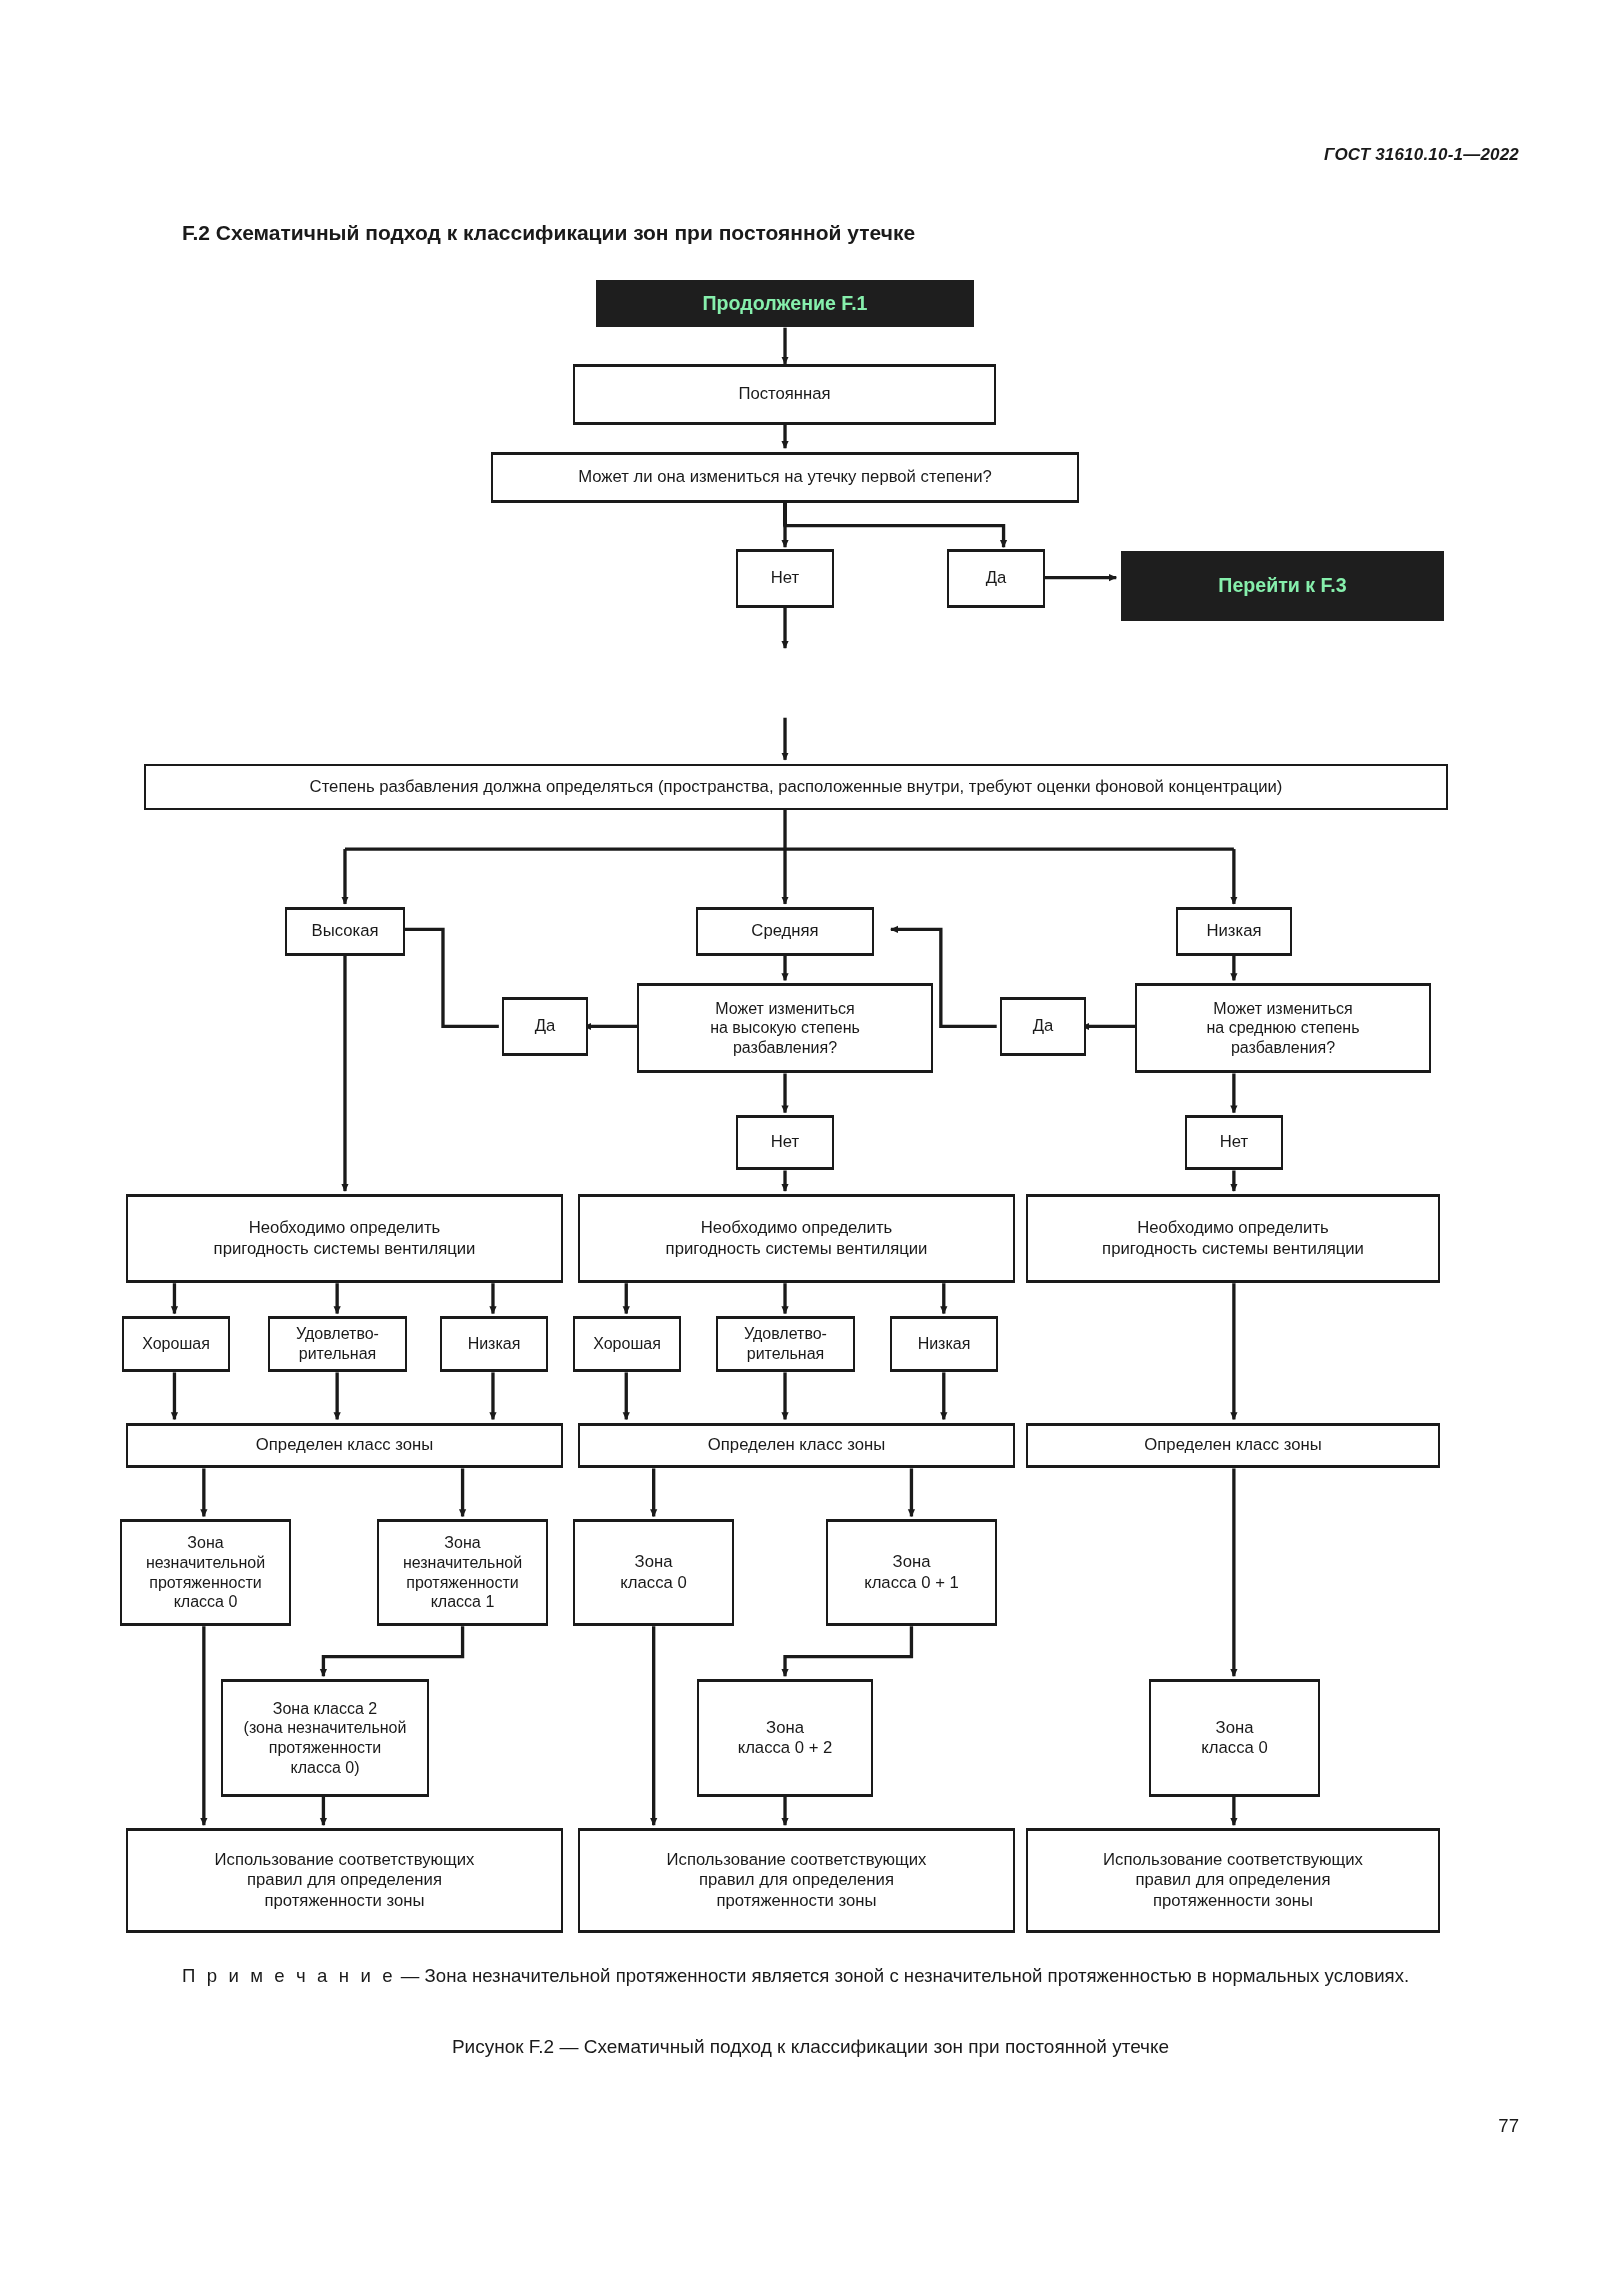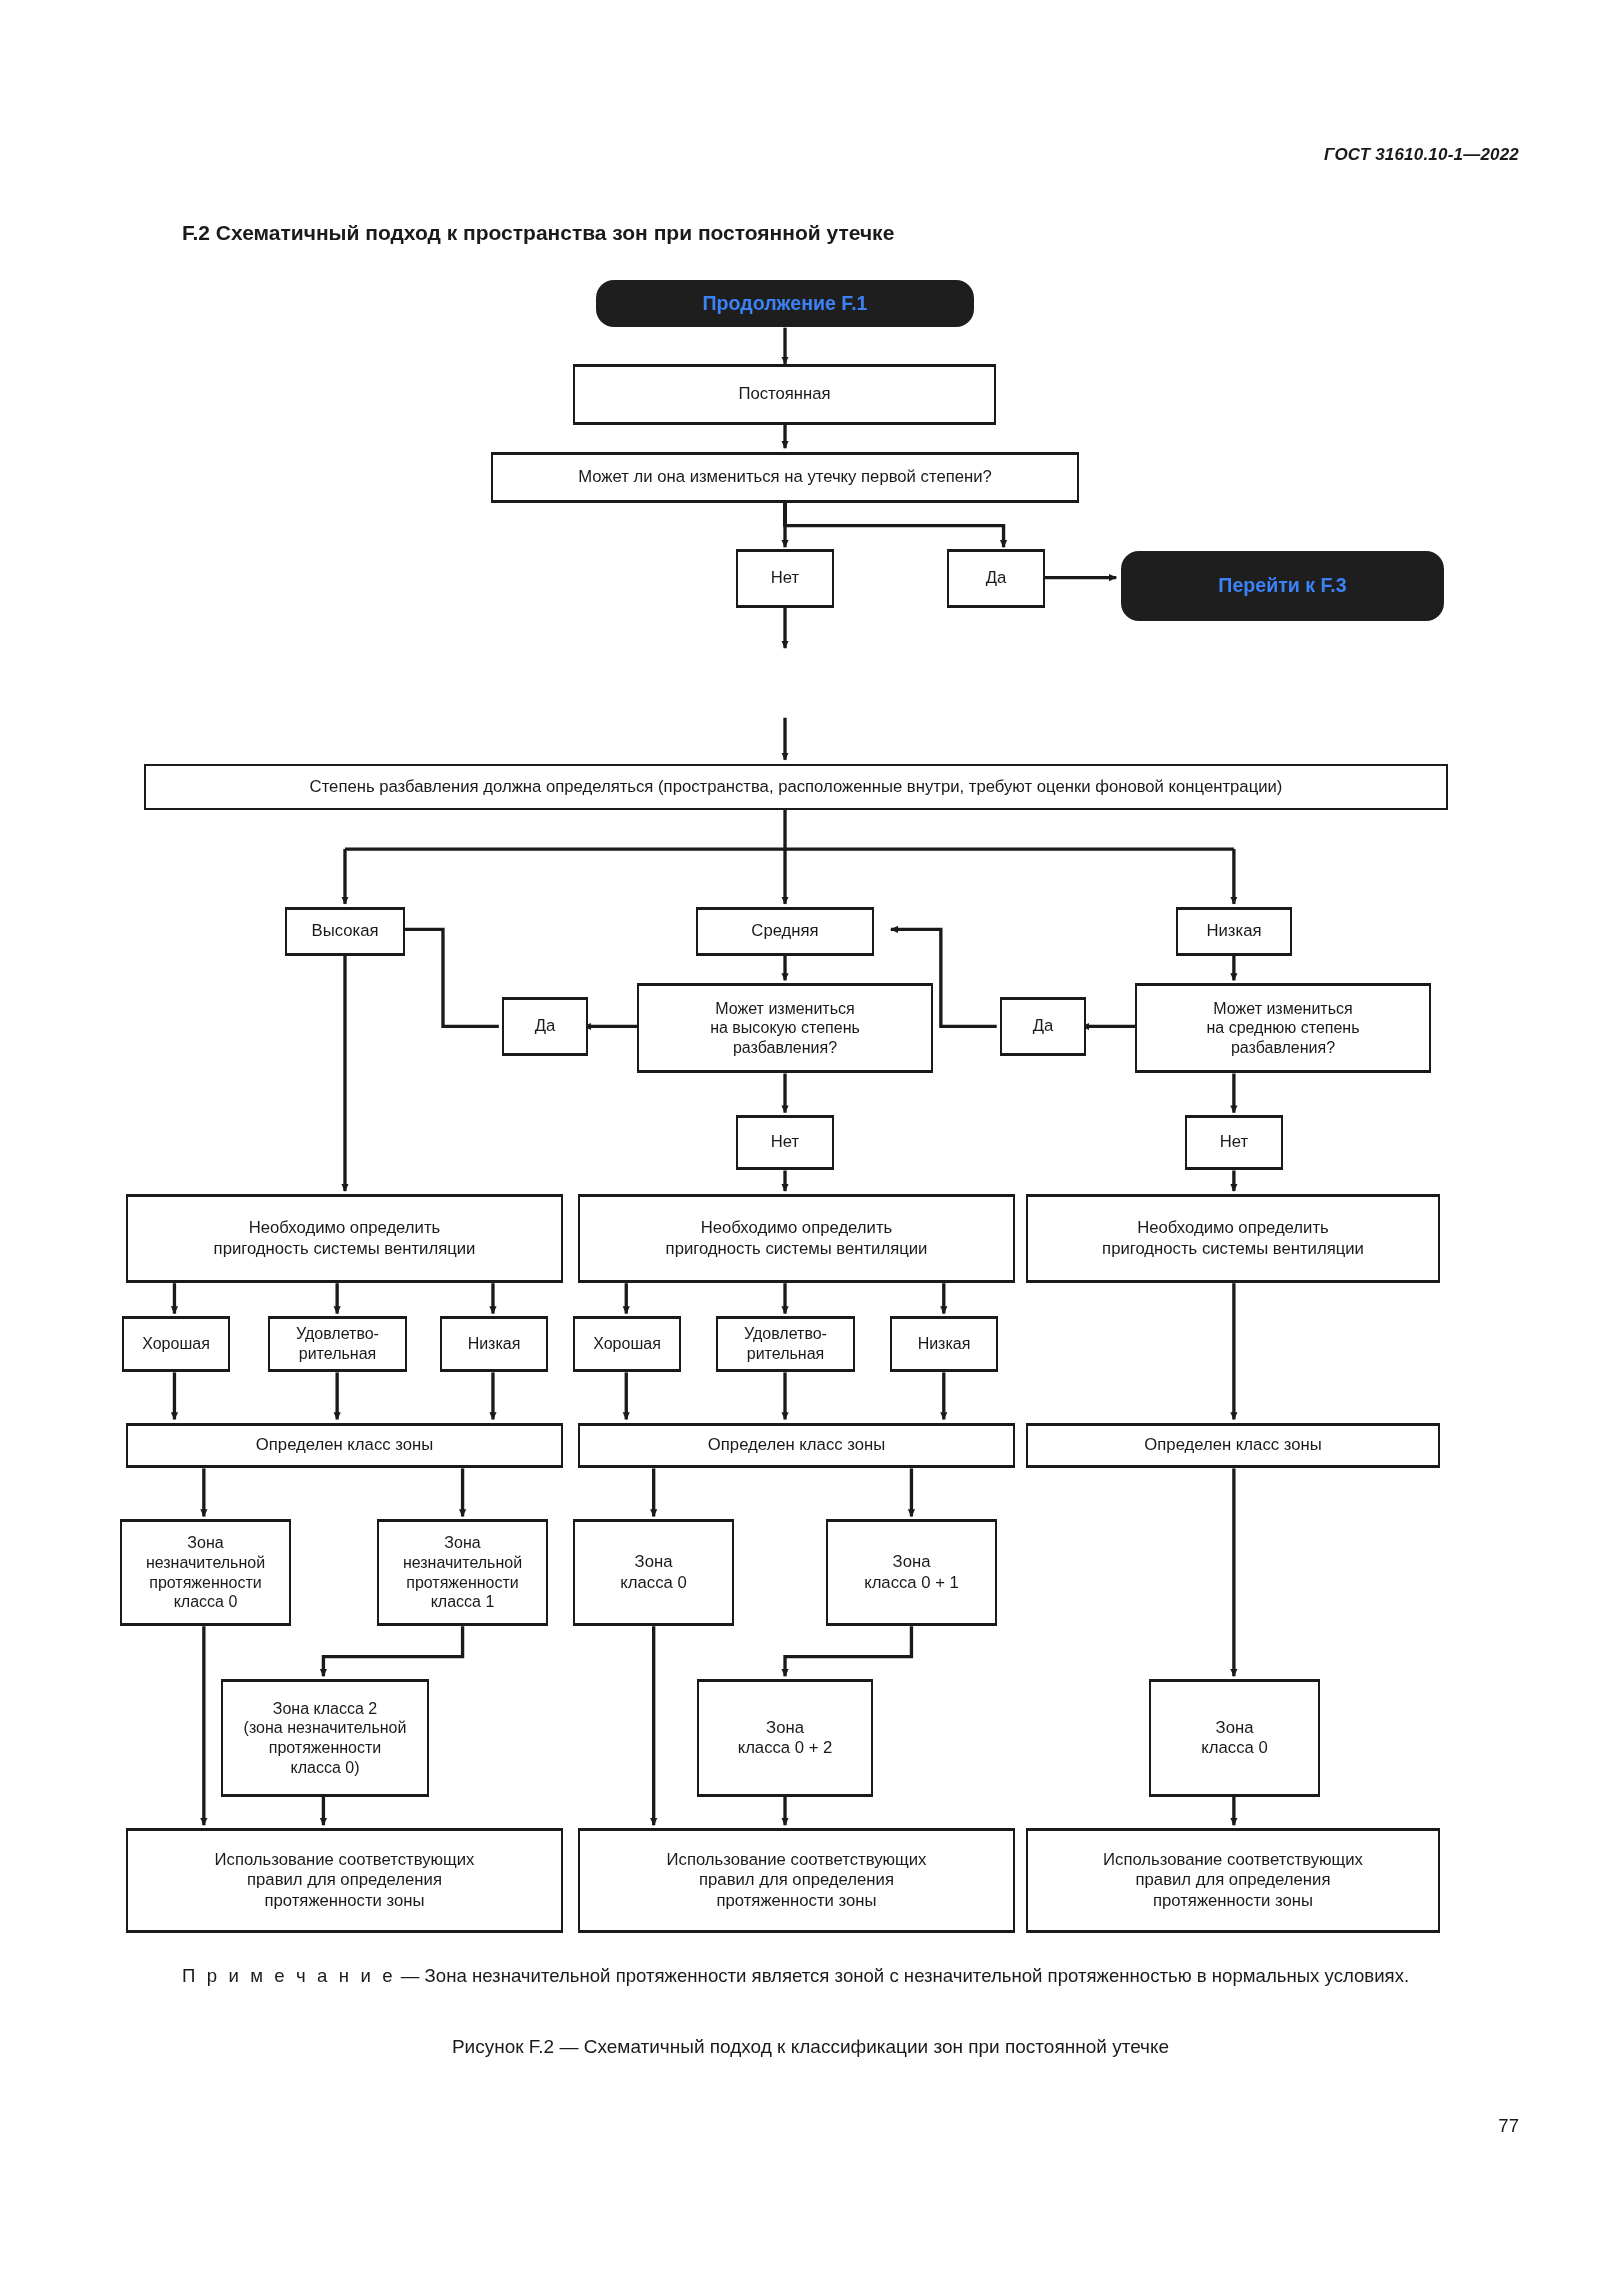--- a/index.html
+++ b/index.html
@@ -119,7 +119,7 @@
 <div id="page">
 
   <div class="doc-header">ГОСТ 31610.10-1—2022</div>
-  <div class="section-title">F.2  Схематичный подход к пространства зон при постоянной утечке</div>
+  <div class="section-title">F.2  Схематичный подход к классификации зон при постоянной утечке</div>
 
   <div id="flow">
 

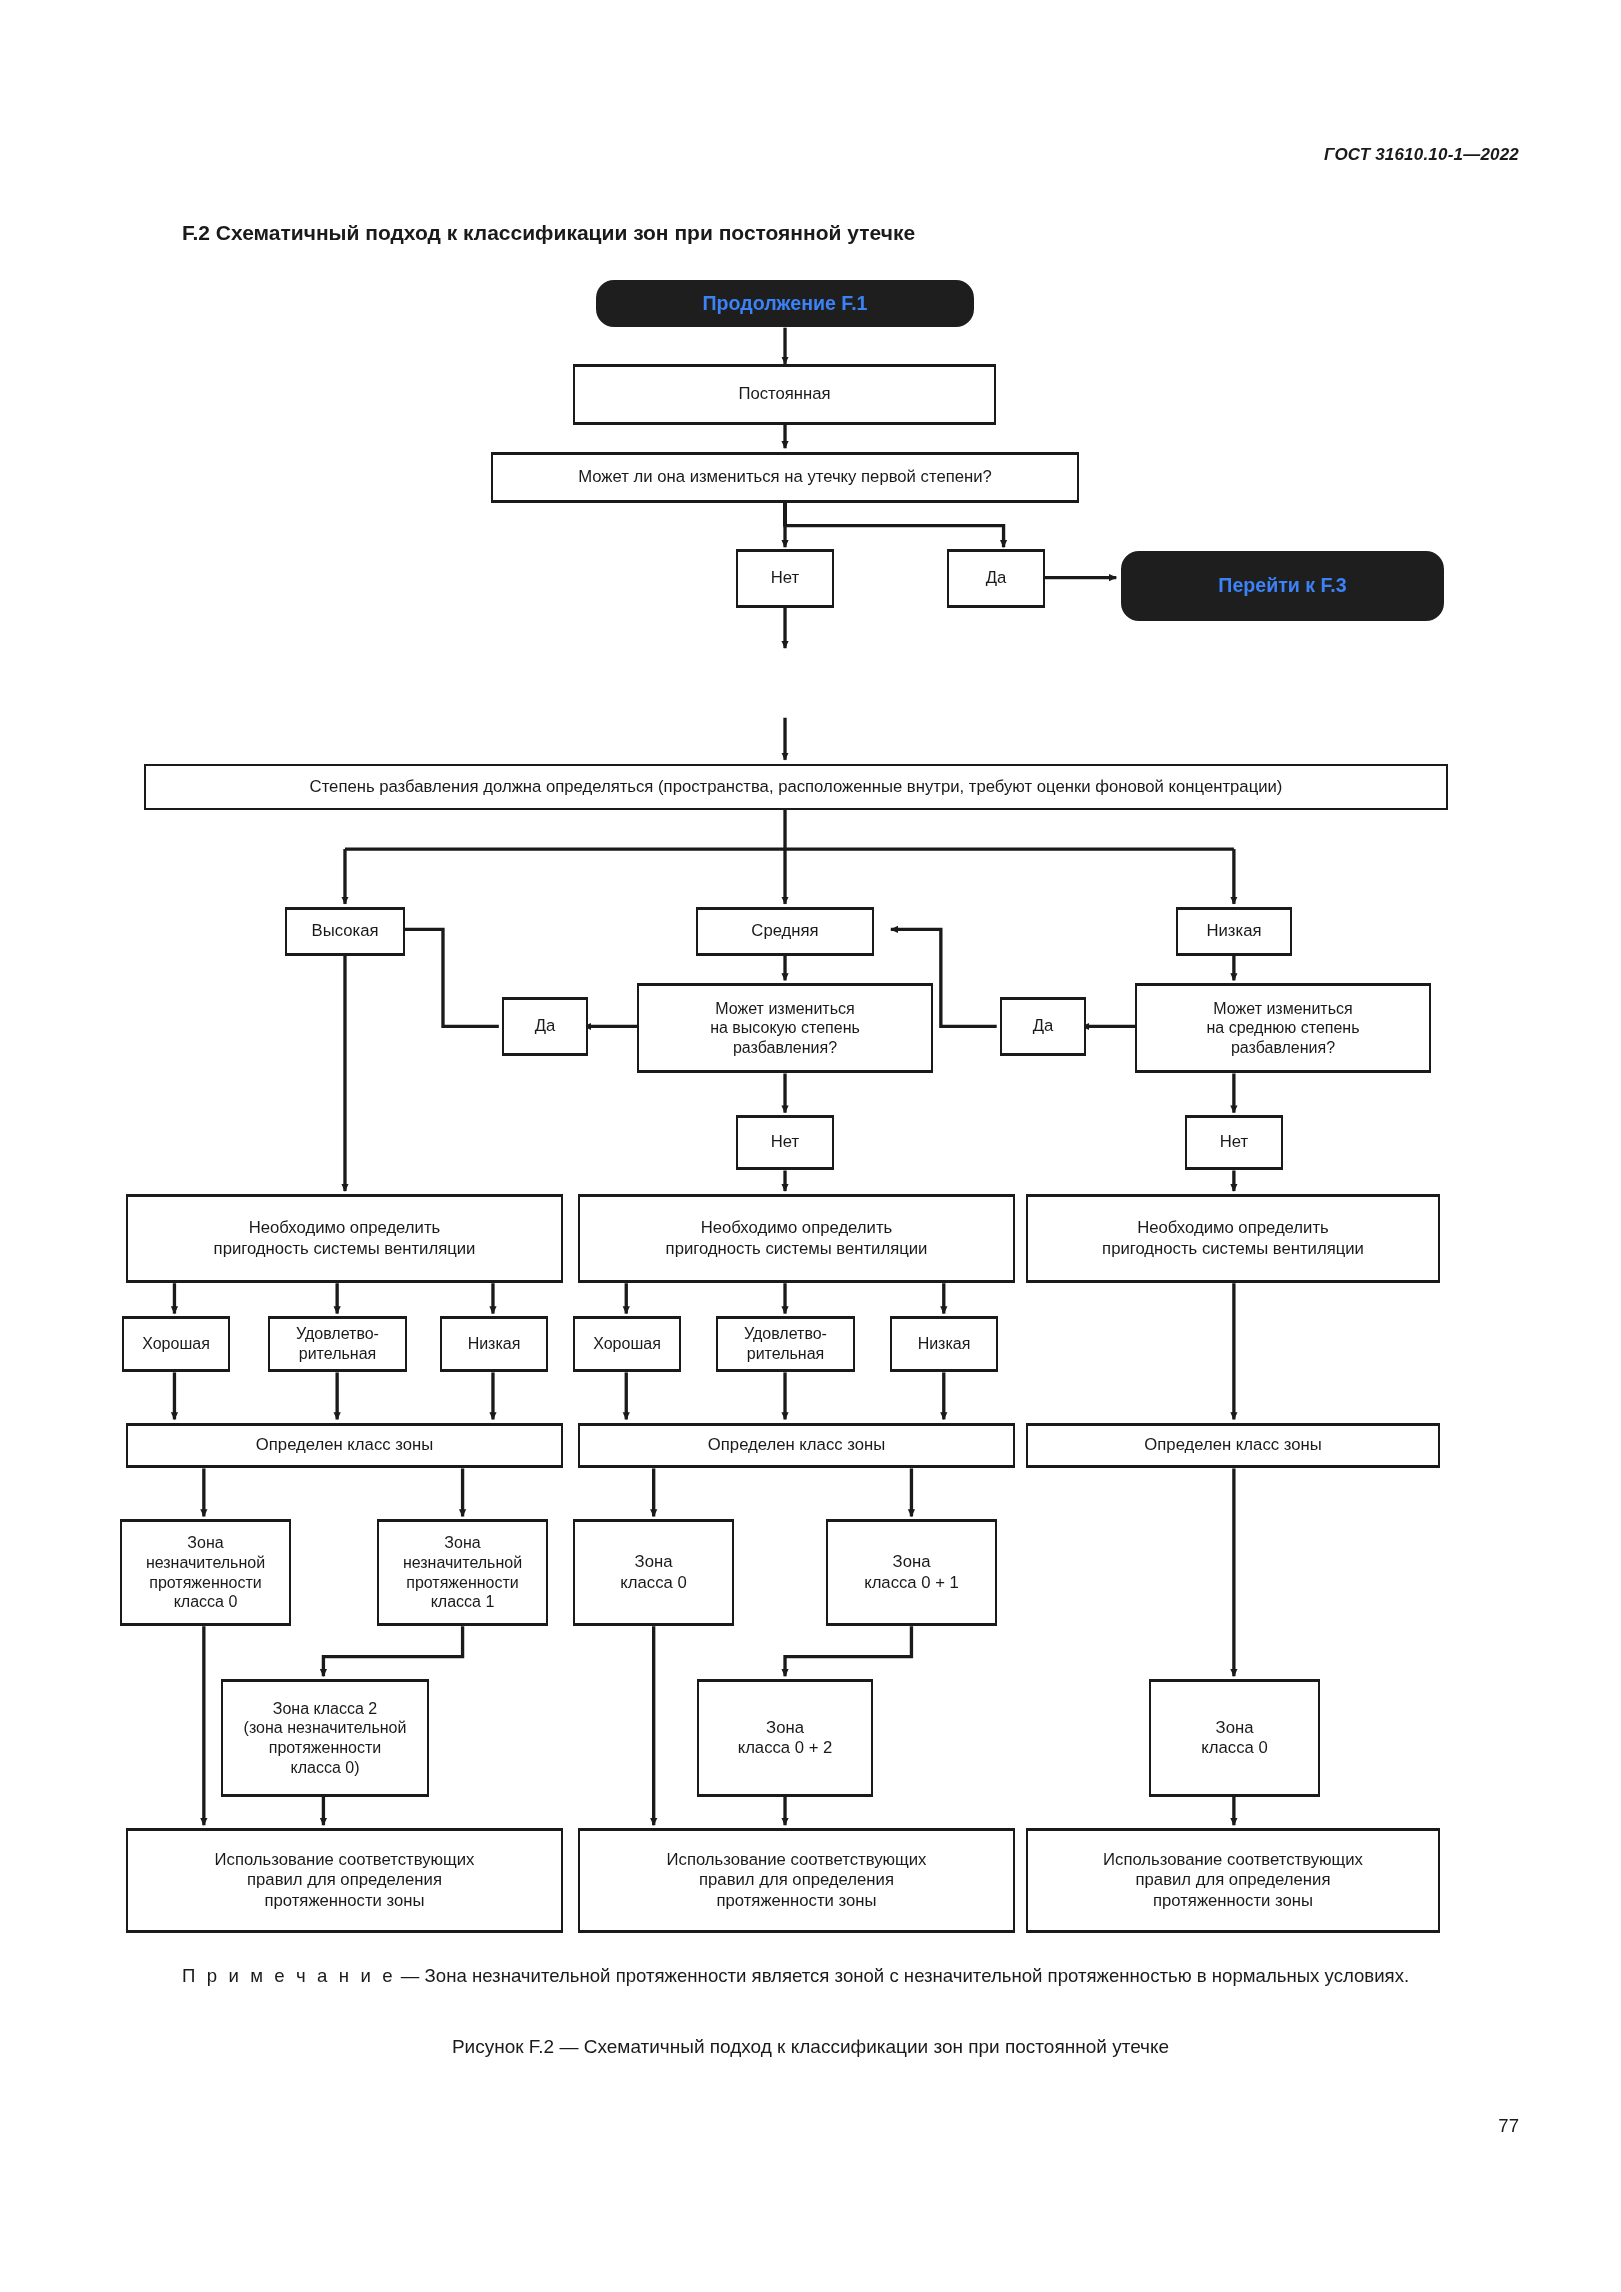--- a/index.html
+++ b/index.html
@@ -75,11 +75,10 @@
   }
   .node.dark {
     background: #1e1e1e;
-    color: #3b82f6;
+    color: #86efac;
     font-weight: bold;
     border-color: #1e1e1e;
     font-size: 19.6px;
-    border-radius: 18px;
   }
   .node.small {
     font-size: 16px;

